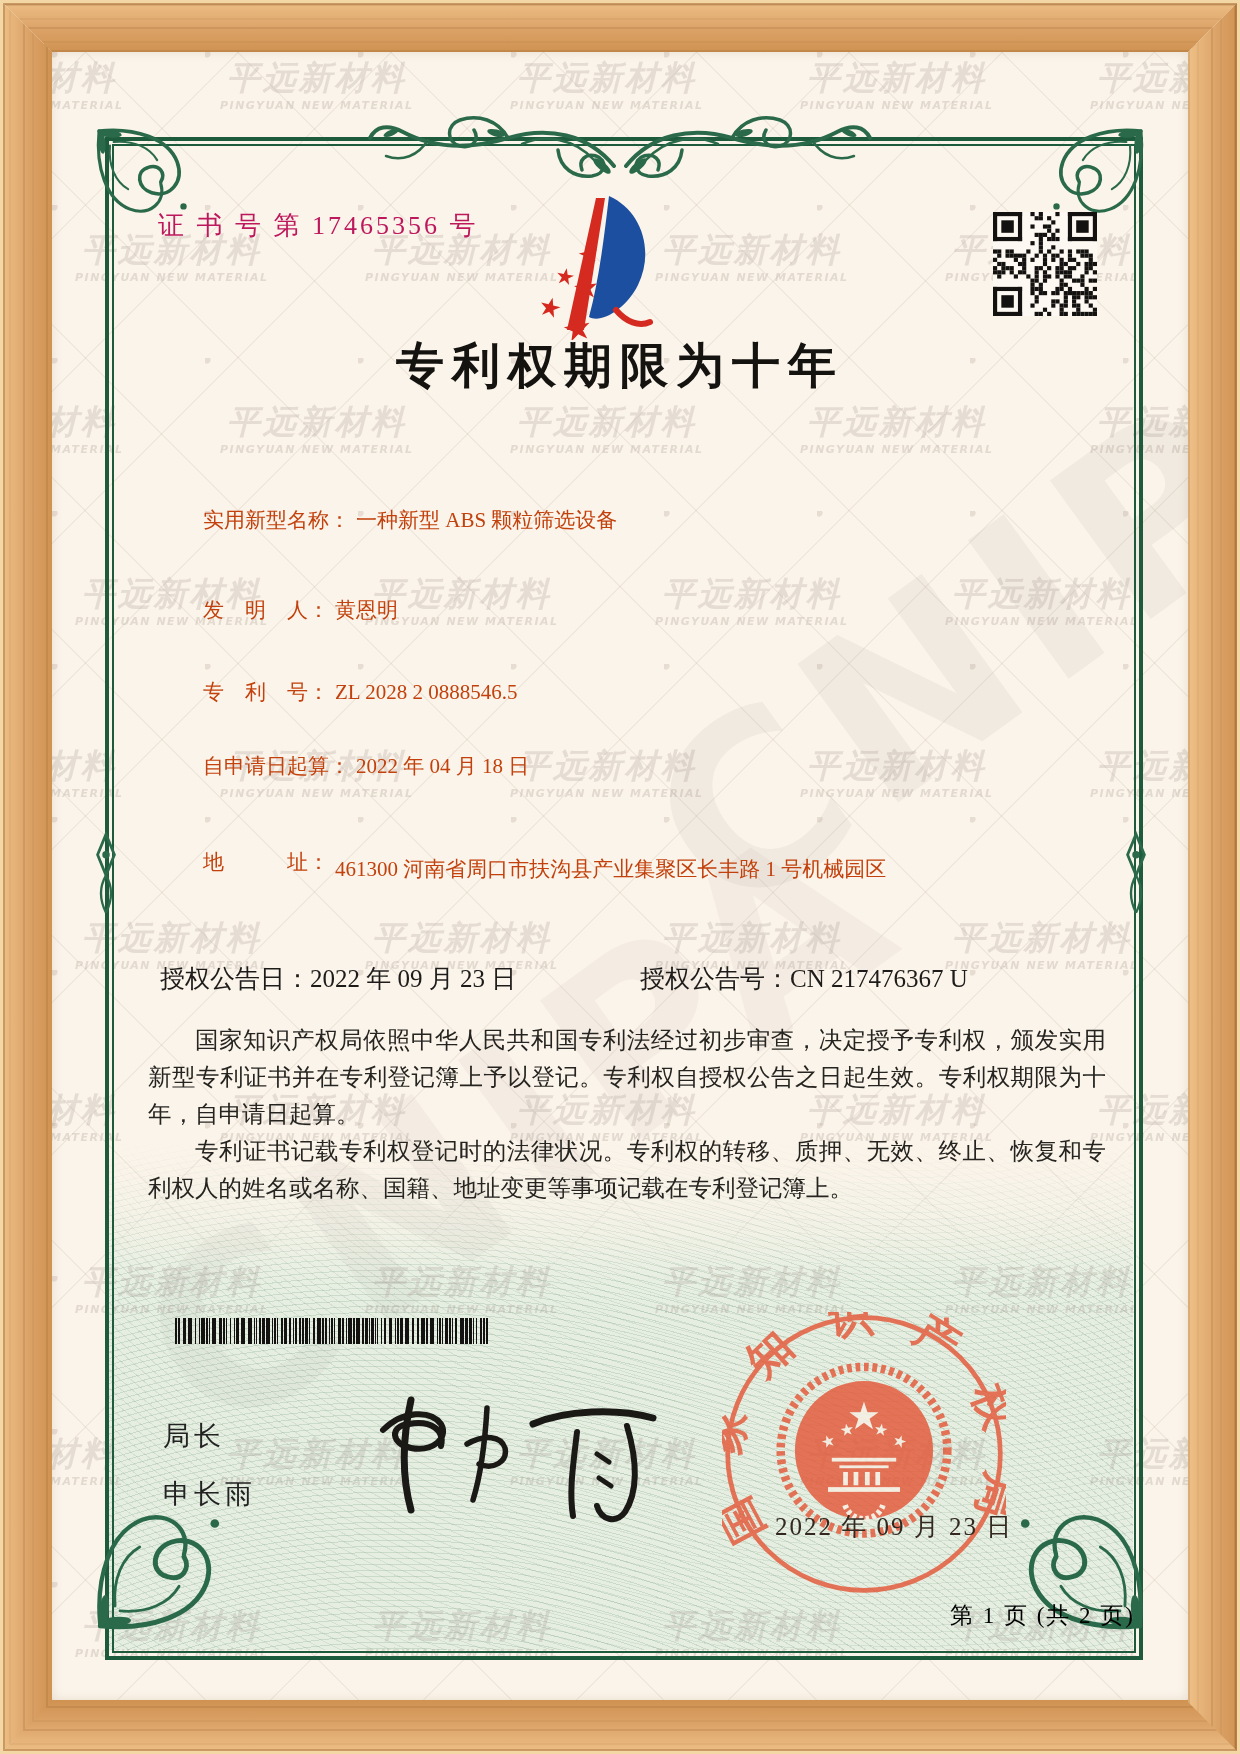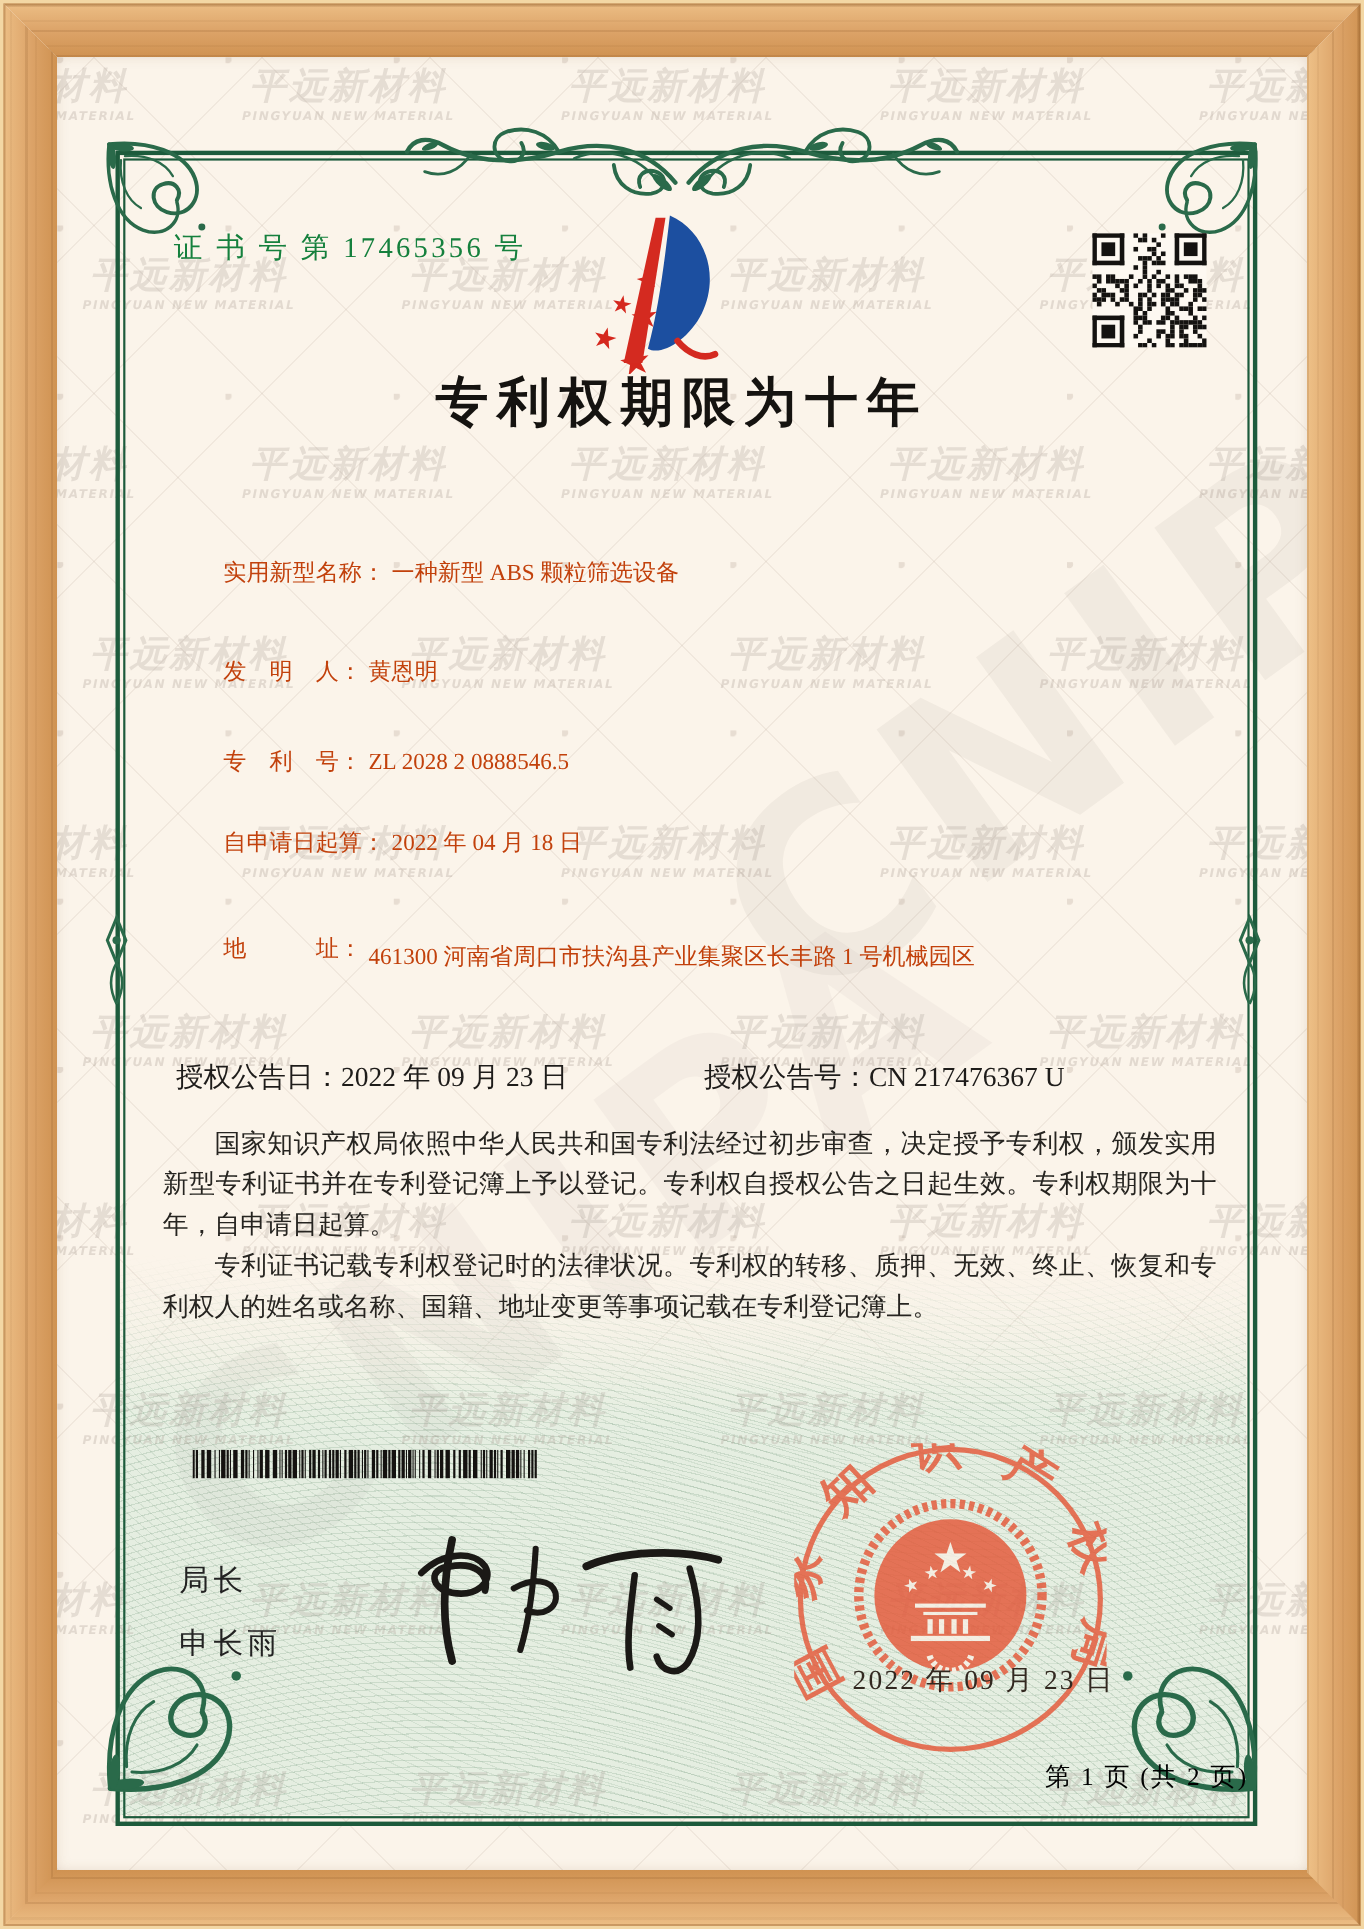--- a/index.html
+++ b/index.html
@@ -67,7 +67,7 @@
   .orn{position:absolute;z-index:5;}
 
   
-  .txt{position:absolute;z-index:7;color:#15803d;}
+  .txt{position:absolute;z-index:7;color:#be185d;}
   #cert-no{left:158px;top:208px;font-size:26px;letter-spacing:3px;}
   #title{left:105px;top:334px;width:1030px;text-align:center;font-size:48px;font-weight:bold;
     letter-spacing:8px;color:#151310;}

